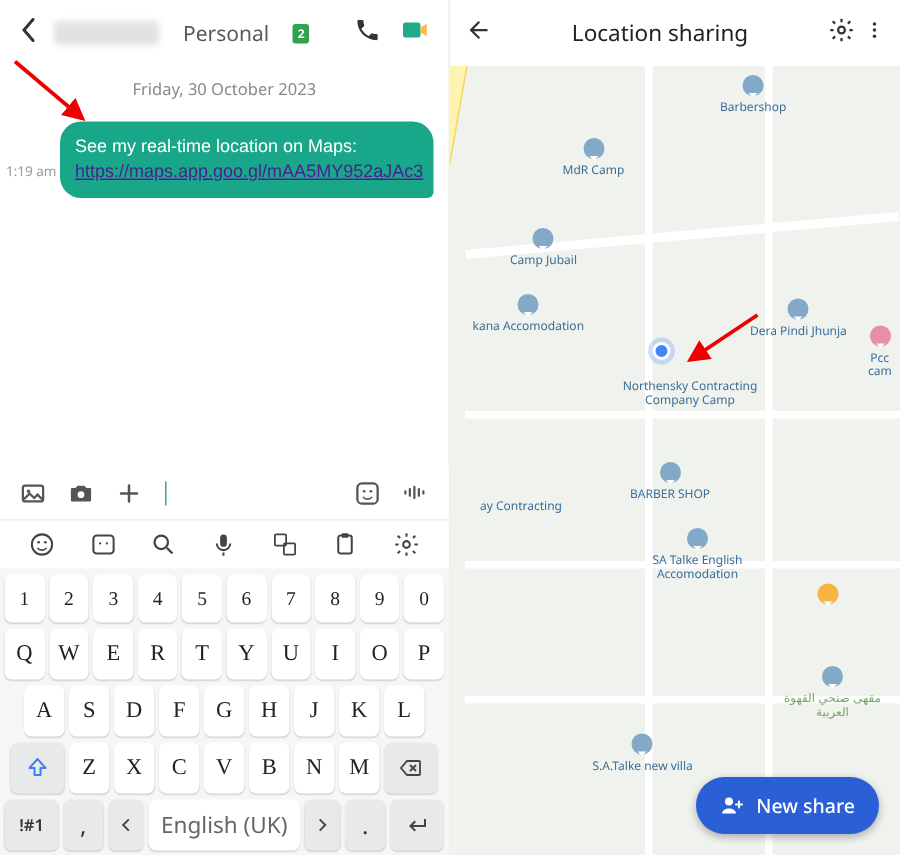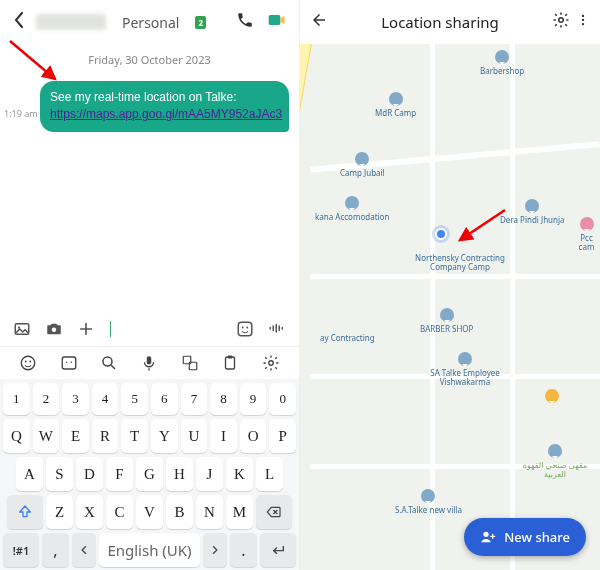--- a/index.html
+++ b/index.html
@@ -192,7 +192,7 @@
   <div class="bubble-row">
     <span class="timestamp">1:19 am</span>
     <div class="bubble">
-      <span>See my real-time location on Talke: </span><a href="#">https://maps.app.goo.gl/mAA5MY952aJAc3</a>
+      <span>See my real-time location on Maps: </span><a href="#">https://maps.app.goo.gl/mAA5MY952aJAc3</a>
     </div>
   </div>
 

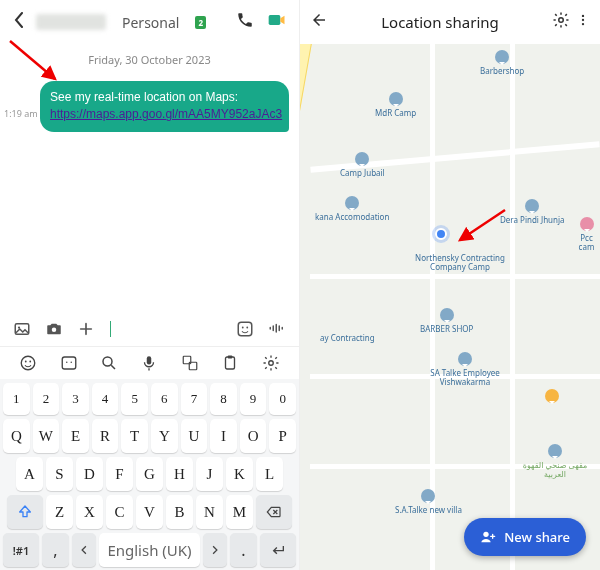--- a/index.html
+++ b/index.html
@@ -477,7 +477,7 @@
     <div class="poi" style="top:290px;left:20px">
         <span class="poi-name">ay Contracting</span>
       </div>
-    <div class="poi" style="top:308px;left:115px;width:100px"><span class="pin pin-blue"></span><span class="poi-name">SA Talke Employee Vishwakarma</span></div>
+    <div class="poi" style="top:308px;left:115px;width:100px"><span class="pin pin-blue"></span><span class="poi-name">SA Talke English Accomodation</span></div>
     <div class="poi" style="top:345px;left:245px"><span class="pin pin-yellow"></span></div>
     <div class="poi" style="top:400px;left:220px;width:70px;color:#7a6"><span class="pin pin-blue"></span><span class="poi-name">مقهى صنحي القهوة العربية</span></div>
     <div class="poi" style="top:445px;left:95px"><span class="pin pin-blue"></span><span class="poi-name">S.A.Talke new villa</span></div>

